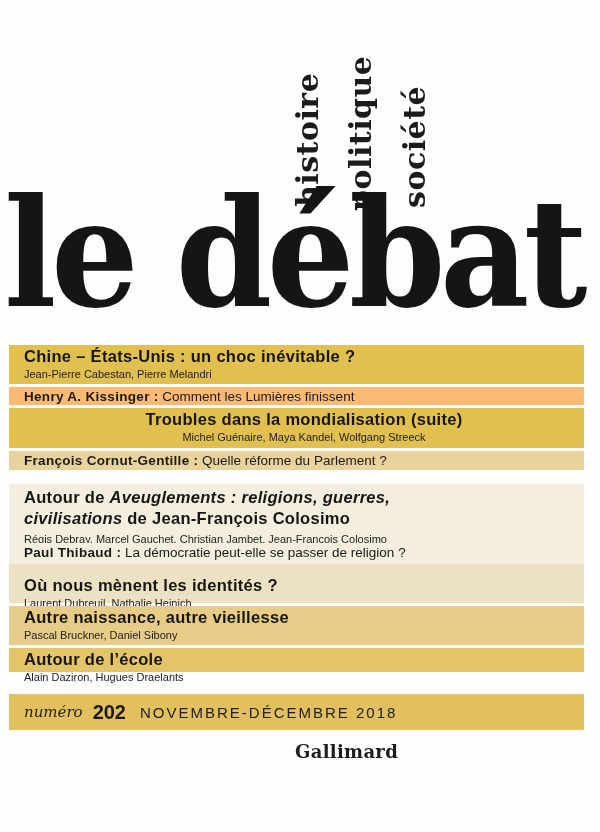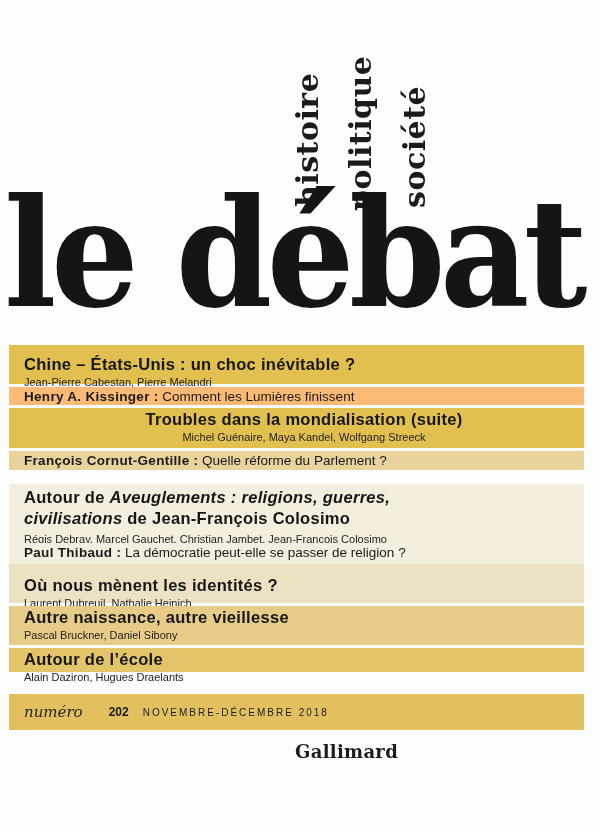--- a/index.html
+++ b/index.html
@@ -43,7 +43,7 @@
 
   <div class="masthead">le débat</div>
 
-  <div class="band" style="top:345px; height:39px; background:#e2c050; padding-top:10px;">
+  <div class="band" style="top:345px; height:39px; background:#e2c050; padding-top:2px;">
     <div class="t">Chine – États-Unis : un choc inévitable ?</div>
     <div class="a">Jean-Pierre Cabestan, Pierre Melandri</div>
   </div>

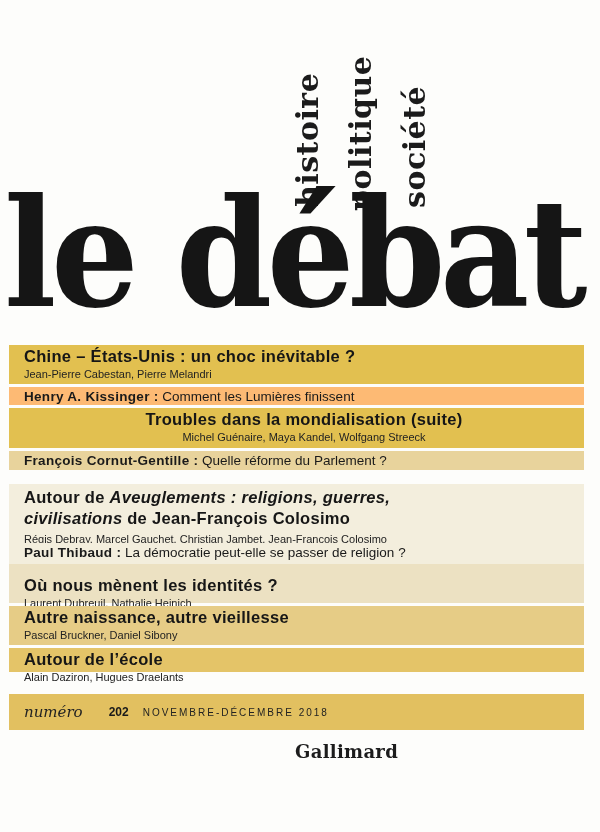--- a/index.html
+++ b/index.html
@@ -28,7 +28,7 @@
   .it { font-style: italic; }
   .footer-band { position: absolute; left: 9px; top: 694px; width: 575px; height: 36px; box-sizing: border-box; padding-left: 15px; display: flex; align-items: center; }
   .numero-label { font-family: "DejaVu Serif", serif; font-style: italic; font-size: 15px; color: #222; margin-right: 10px; }
-  .numero-value { font-weight: bold; font-size: 12px; color: #1a1a1a; margin-right: 14px; margin-left: 16px; }
+  .numero-value { font-weight: bold; font-size: 20px; color: #1a1a1a; margin-right: 14px; }
   .date { font-size: 10px; letter-spacing: 2px; color: #222; }
   .publisher { position: absolute; left: 295px; top: 741px; font-family: "DejaVu Serif", serif; font-weight: bold; font-size: 18px; color: #1c1c1c; letter-spacing: 0.3px; }
 </style>

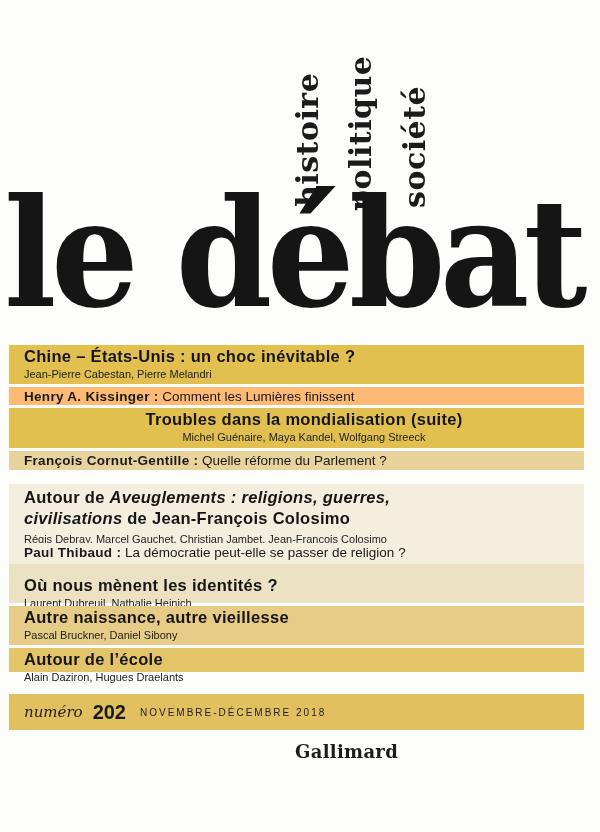--- a/index.html
+++ b/index.html
@@ -29,7 +29,7 @@
   .footer-band { position: absolute; left: 9px; top: 694px; width: 575px; height: 36px; box-sizing: border-box; padding-left: 15px; display: flex; align-items: center; }
   .numero-label { font-family: "DejaVu Serif", serif; font-style: italic; font-size: 15px; color: #222; margin-right: 10px; }
   .numero-value { font-weight: bold; font-size: 20px; color: #1a1a1a; margin-right: 14px; }
-  .date { font-size: 10px; letter-spacing: 2px; color: #222; }
+  .date { font-size: 15px; letter-spacing: 2px; color: #222; }
   .publisher { position: absolute; left: 295px; top: 741px; font-family: "DejaVu Serif", serif; font-weight: bold; font-size: 18px; color: #1c1c1c; letter-spacing: 0.3px; }
 </style>
 </head>

